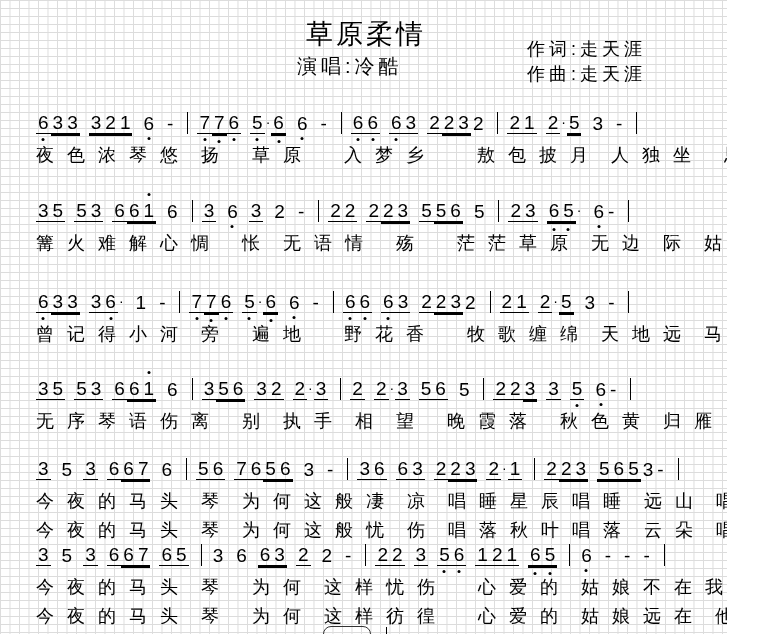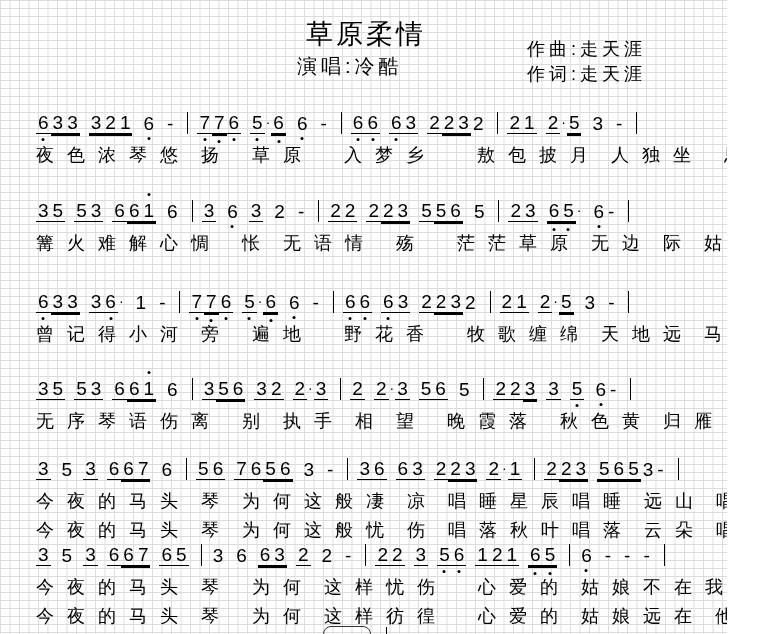--- a/index.html
+++ b/index.html
@@ -61,8 +61,8 @@
   <div class="title">草原柔情</div>
   <div class="performer">演唱:冷酷</div>
   <div class="credits">
+    <div>作词:走天涯</div>
     <div>作曲:走天涯</div>
-    <div>作词:走天涯</div>
   </div>
   <div id="systems">
       <div class="system" style="top: 104px;">

